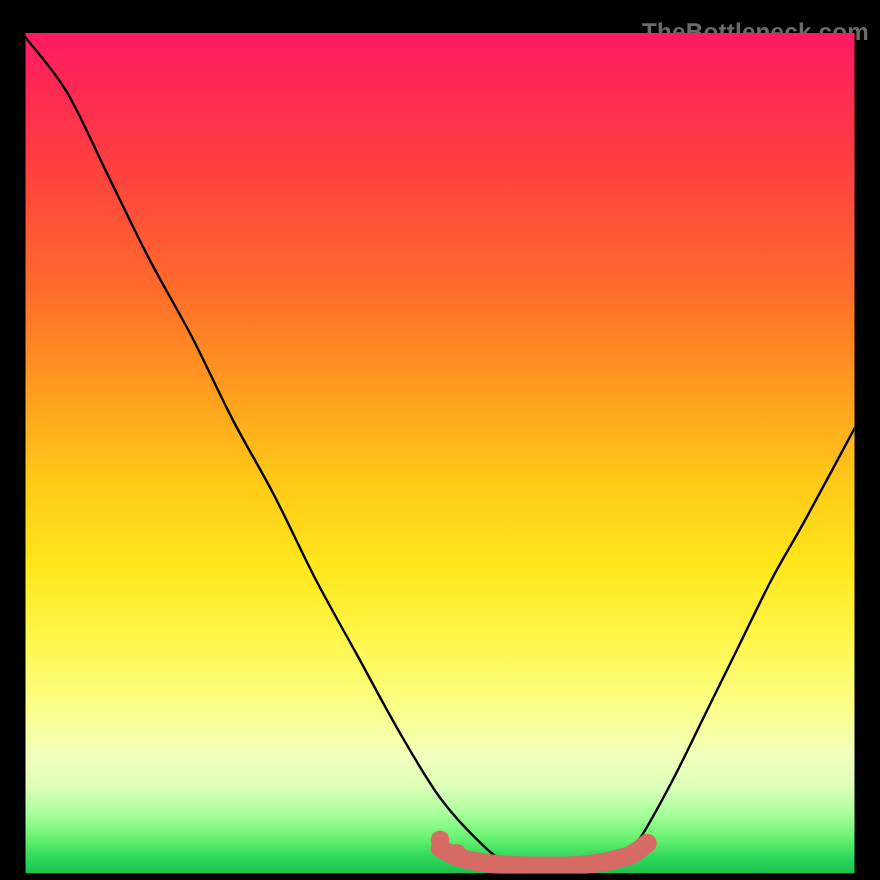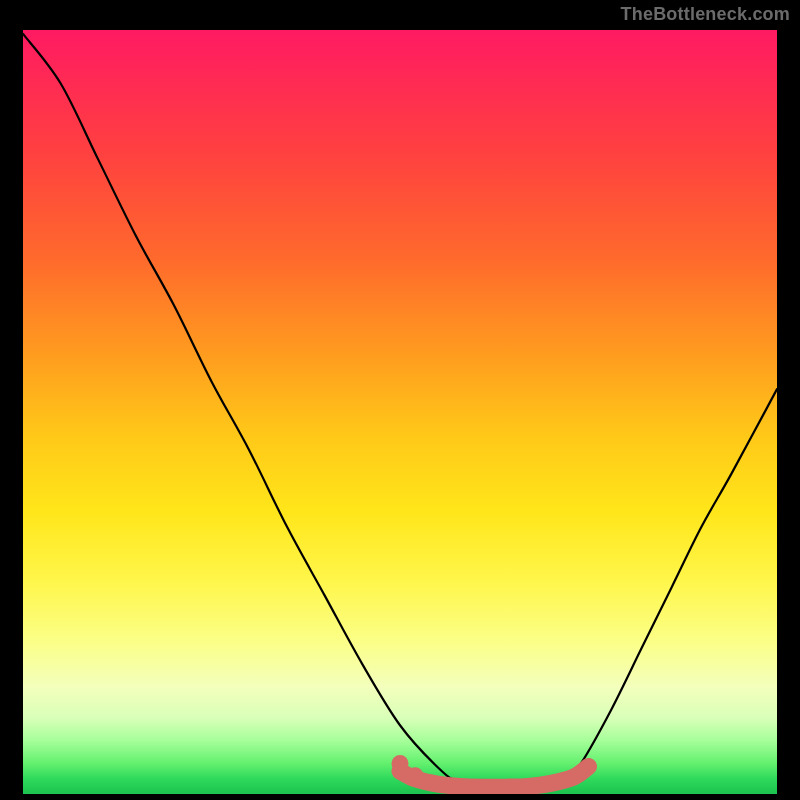--- a/index.html
+++ b/index.html
@@ -21,10 +21,10 @@
   }
   .watermark {
     position: absolute;
-    top: 4px;
+    top: 16px;
     right: 10px;
     color: #6b6b6b;
-    font-size: 18px;
+    font-size: 22px;
     font-weight: 600;
     letter-spacing: 0.2px;
     user-select: none;

